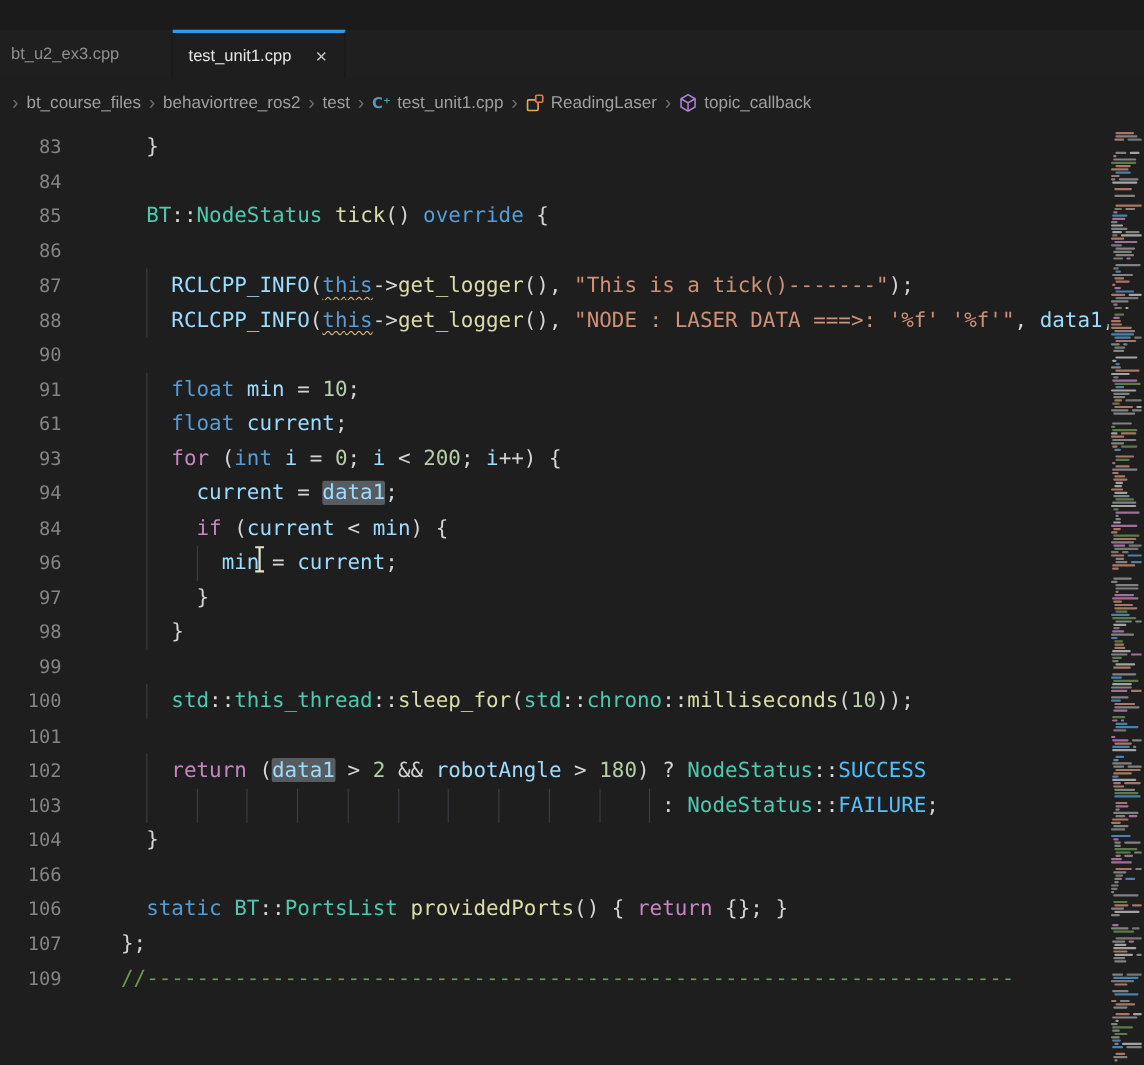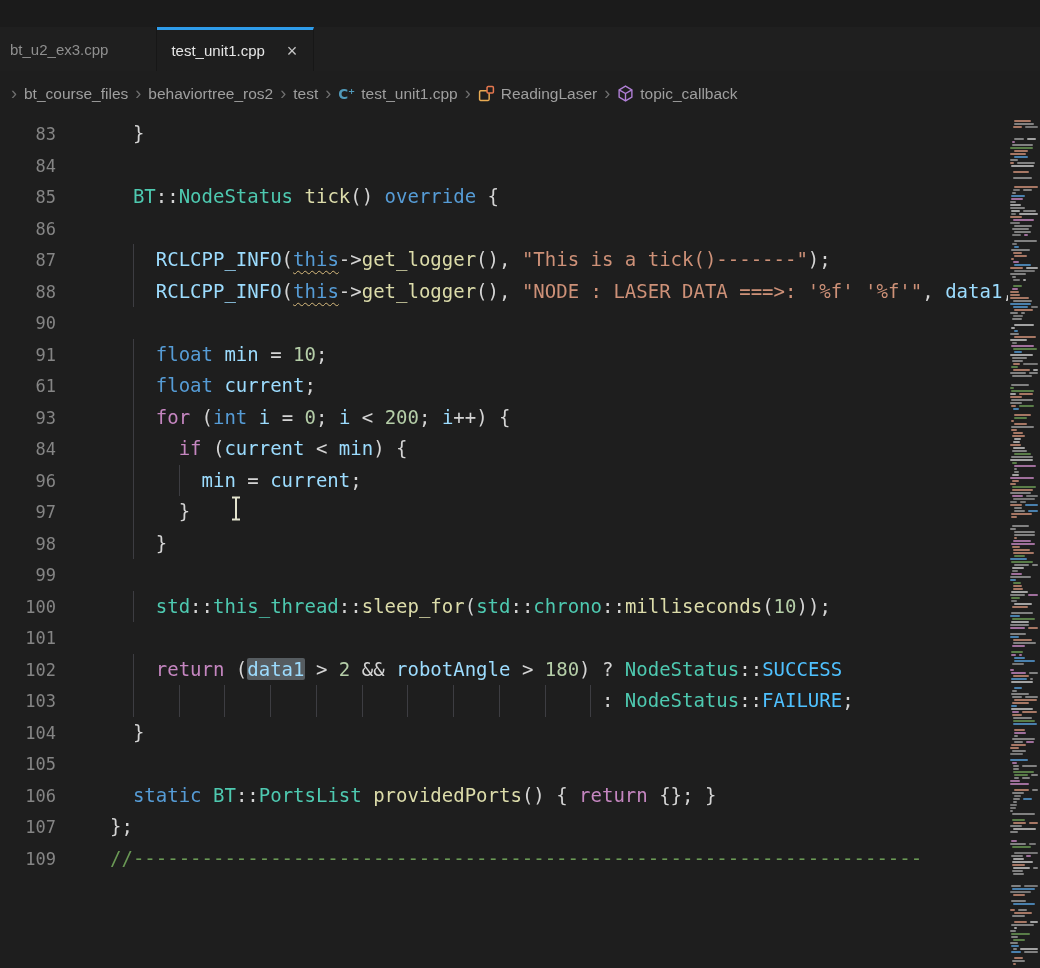--- a/index.html
+++ b/index.html
@@ -130,6 +130,7 @@
         <div class="line"><span class="ln">91</span><span class="guide" style="left: 132.88px;"></span><span class="code"><span class="tok p">    </span><span class="tok b">float</span><span class="tok p"> </span><span class="tok v">min</span><span class="tok p"> = </span><span class="tok n">10</span><span class="tok p">;</span></span></div>
         <div class="line"><span class="ln">61</span><span class="guide" style="left: 132.88px;"></span><span class="code"><span class="tok p">    </span><span class="tok b">float</span><span class="tok p"> </span><span class="tok v">current</span><span class="tok p">;</span></span></div>
         <div class="line"><span class="ln">93</span><span class="guide" style="left: 132.88px;"></span><span class="code"><span class="tok p">    </span><span class="tok k">for</span><span class="tok p"> (</span><span class="tok b">int</span><span class="tok p"> </span><span class="tok v">i</span><span class="tok p"> = </span><span class="tok n">0</span><span class="tok p">; </span><span class="tok v">i</span><span class="tok p"> &lt; </span><span class="tok n">200</span><span class="tok p">; </span><span class="tok v">i</span><span class="tok p">++) {</span></span></div>
+        <div class="line"><span class="ln">94</span><span class="guide" style="left: 132.88px;"></span><span class="code"><span class="tok p">      </span><span class="tok v">current</span><span class="tok p"> = </span><span class="tok v hl">data1</span><span class="tok p">;</span></span></div>
         <div class="line"><span class="ln">84</span><span class="guide" style="left: 132.88px;"></span><span class="code"><span class="tok p">      </span><span class="tok k">if</span><span class="tok p"> (</span><span class="tok v">current</span><span class="tok p"> &lt; </span><span class="tok v">min</span><span class="tok p">) {</span></span></div>
         <div class="line"><span class="ln">96</span><span class="guide" style="left: 132.88px;"></span><span class="guide" style="left: 178.64px;"></span><span class="code"><span class="tok p">        </span><span class="tok v">min</span><span class="tok p"> = </span><span class="tok v">current</span><span class="tok p">;</span></span></div>
         <div class="line"><span class="ln">97</span><span class="guide" style="left: 132.88px;"></span><span class="code"><span class="tok p">      }</span></span></div>

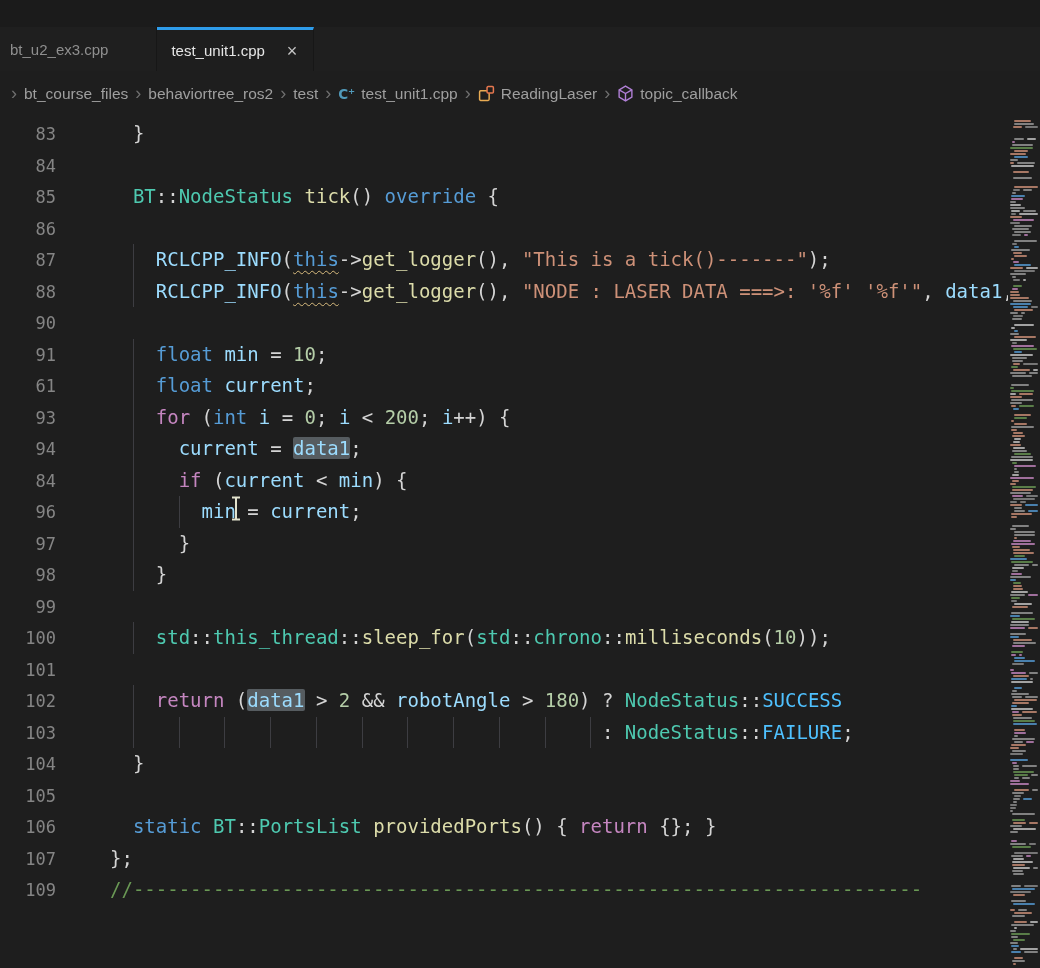--- a/index.html
+++ b/index.html
@@ -141,7 +141,7 @@
         <div class="line"><span class="ln">102</span><span class="guide" style="left: 132.88px;"></span><span class="code"><span class="tok p">    </span><span class="tok k">return</span><span class="tok p"> (</span><span class="tok v hl">data1</span><span class="tok p"> &gt; </span><span class="tok n">2</span><span class="tok p"> &amp;&amp; </span><span class="tok v">robotAngle</span><span class="tok p"> &gt; </span><span class="tok n">180</span><span class="tok p">) ? </span><span class="tok t">NodeStatus</span><span class="tok p">::</span><span class="tok e">SUCCESS</span></span></div>
         <div class="line"><span class="ln">103</span><span class="guide" style="left: 132.88px;"></span><span class="guide" style="left: 178.64px;"></span><span class="guide" style="left: 224.4px;"></span><span class="guide" style="left: 270.16px;"></span><span class="guide" style="left: 315.92px;"></span><span class="guide" style="left: 361.68px;"></span><span class="guide" style="left: 407.44px;"></span><span class="guide" style="left: 453.2px;"></span><span class="guide" style="left: 498.96px;"></span><span class="guide" style="left: 544.72px;"></span><span class="guide" style="left: 590.48px;"></span><span class="code"><span class="tok p">                                           </span><span class="tok p">: </span><span class="tok t">NodeStatus</span><span class="tok p">::</span><span class="tok e">FAILURE</span><span class="tok p">;</span></span></div>
         <div class="line"><span class="ln">104</span><span class="code"><span class="tok p">  }</span></span></div>
-        <div class="line"><span class="ln">105</span><span class="code"></span></div>
+        <div class="line"><span class="ln">166</span><span class="code"></span></div>
         <div class="line"><span class="ln">106</span><span class="code"><span class="tok p">  </span><span class="tok b">static</span><span class="tok p"> </span><span class="tok t">BT</span><span class="tok p">::</span><span class="tok t">PortsList</span><span class="tok p"> </span><span class="tok f">providedPorts</span><span class="tok p">() { </span><span class="tok k">return</span><span class="tok p"> {}; }</span></span></div>
         <div class="line"><span class="ln">107</span><span class="code"><span class="tok p">};</span></span></div>
         <div class="line"><span class="ln">109</span><span class="code"><span class="tok c">//---------------------------------------------------------------------</span></span></div>

